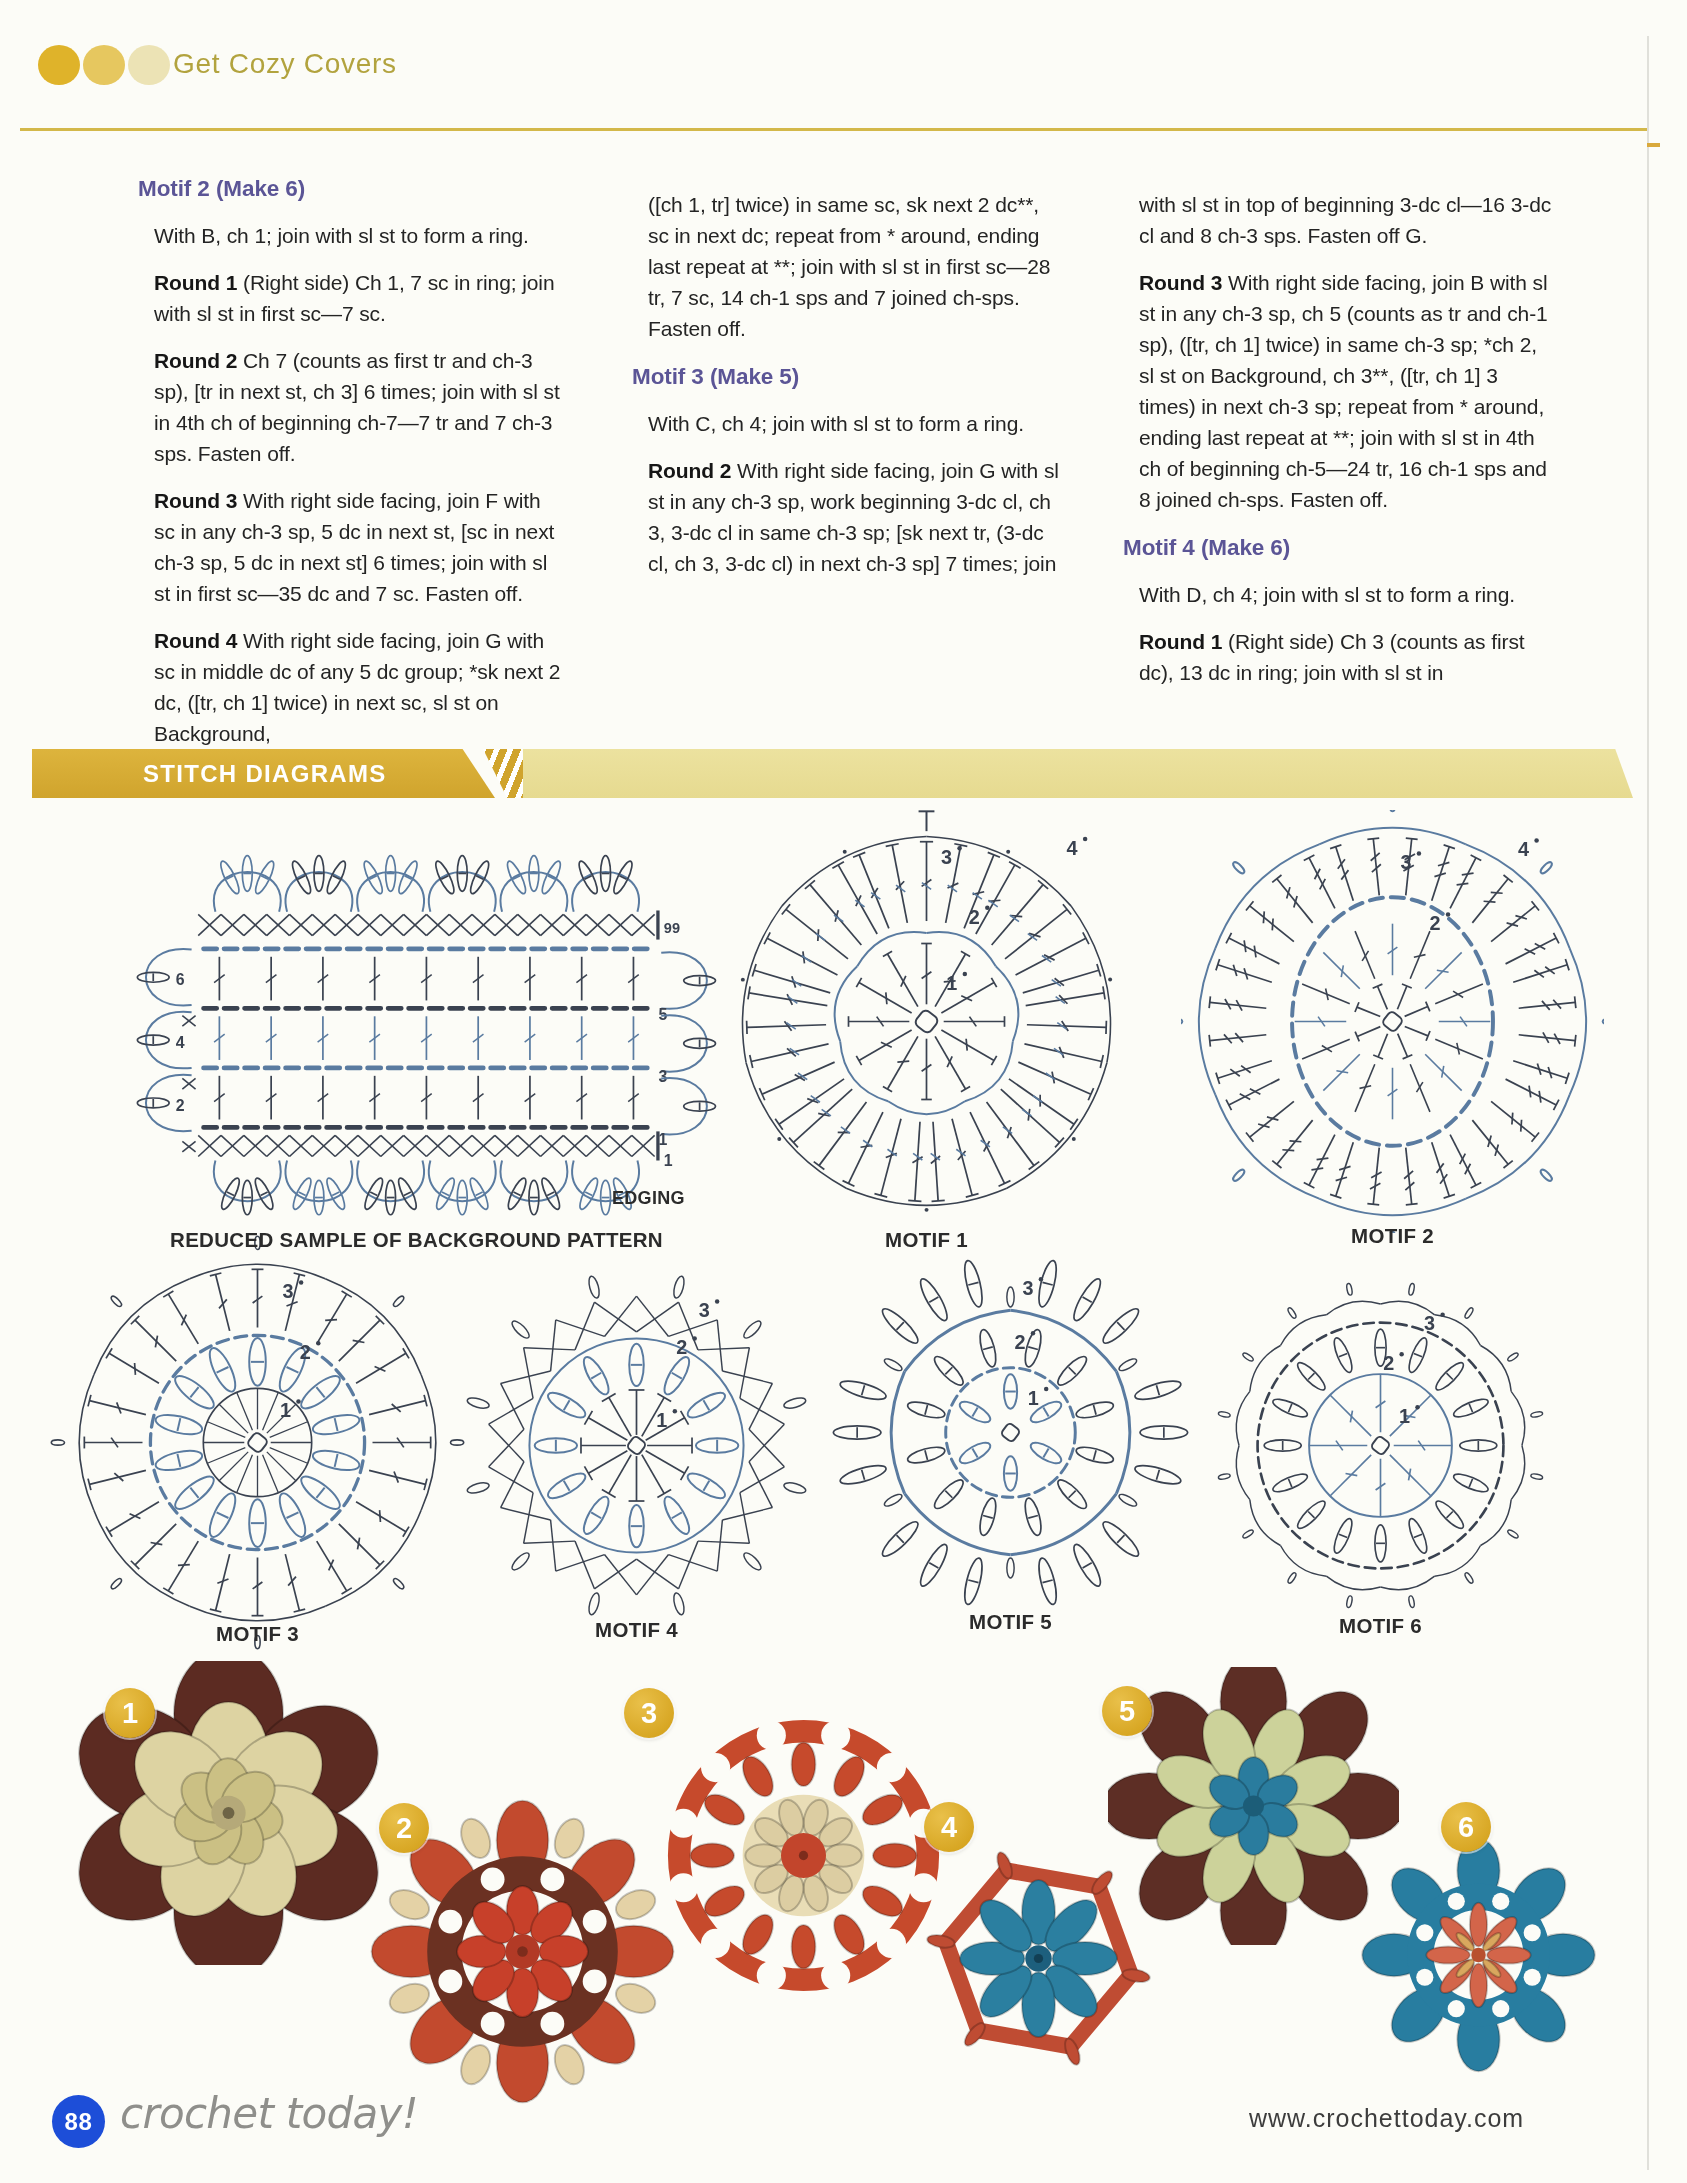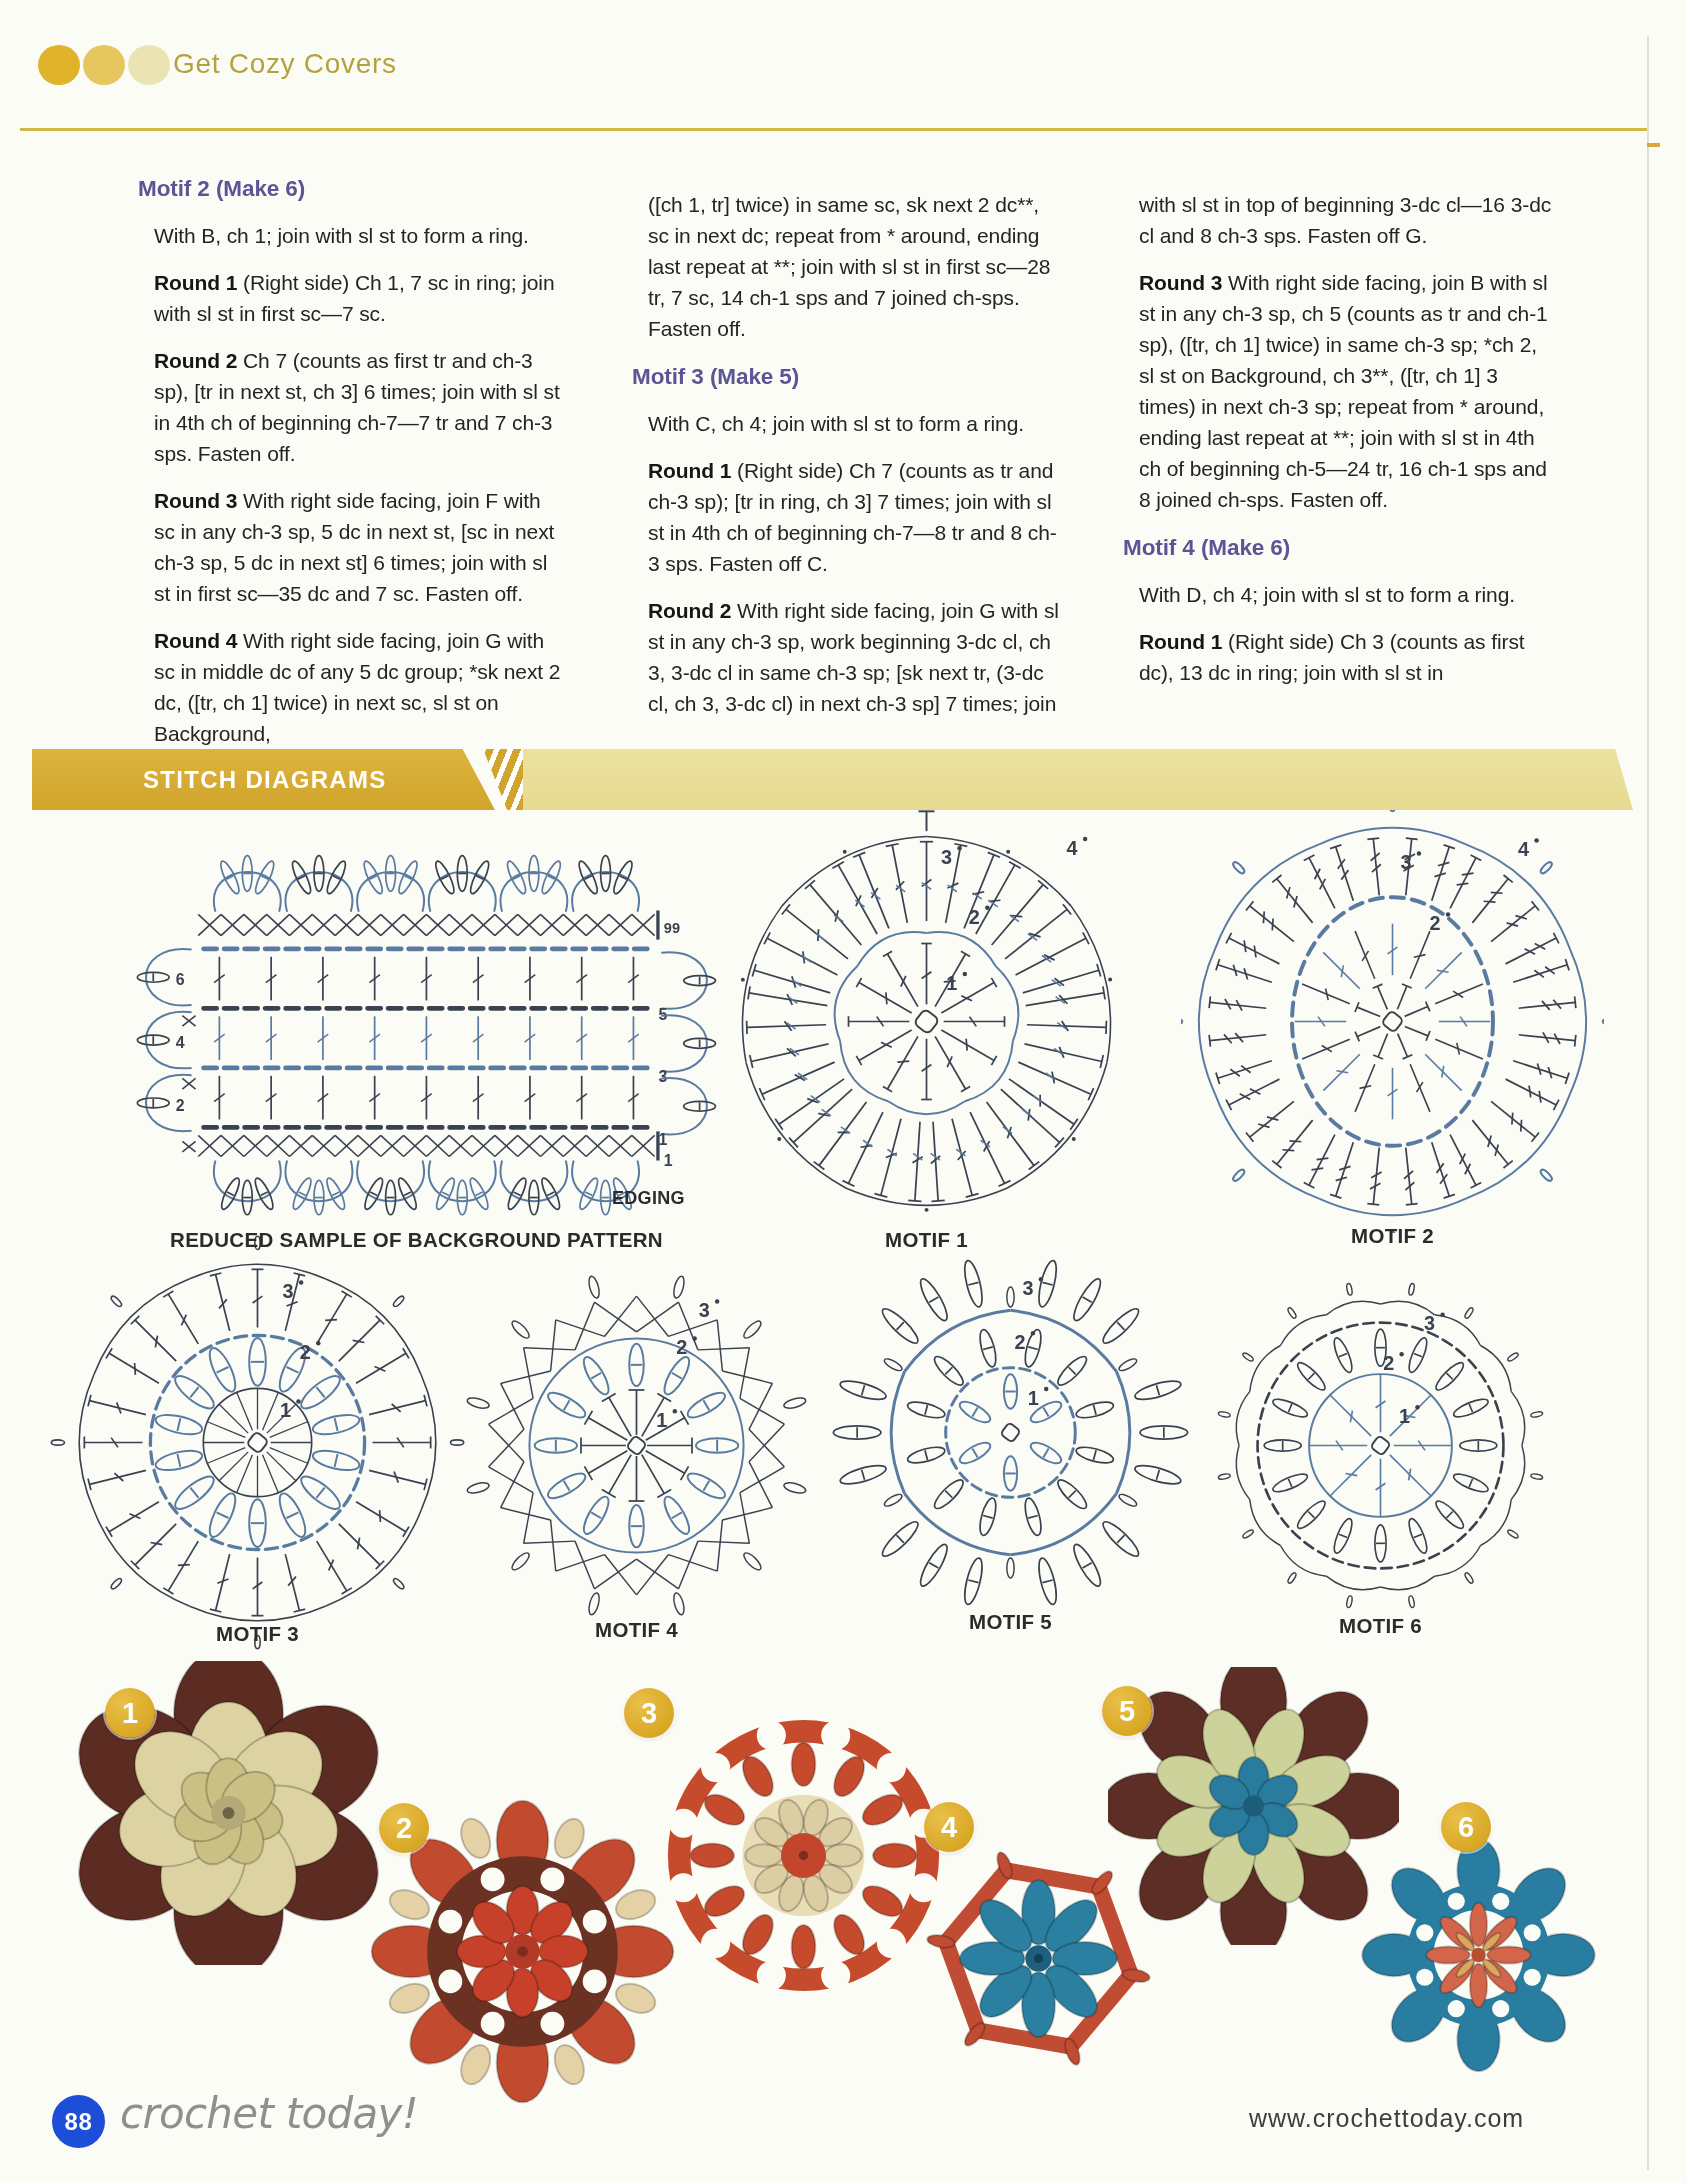--- a/index.html
+++ b/index.html
@@ -81,7 +81,6 @@
         <p><span>([ch 1, tr] twice) in same sc, sk next 2 dc**, sc in next dc; repeat from * around, ending last repeat at **; join with sl st in first sc—28 tr, 7 sc, 14 ch-1 sps and 7 joined ch-sps. Fasten off.</span></p>
         <div class="h">Motif 3 (Make 5)</div>
         <p><span>With C, ch 4; join with sl st to form a ring.</span></p>
-        <p><b>Round 1 </b><span>(Right side) Ch 7 (counts as tr and ch-3 sp); [tr in ring, ch 3] 7 times; join with sl st in 4th ch of beginning ch-7—8 tr and 8 ch-3 sps. Fasten off C.</span></p>
         <p><b>Round 2 </b><span>With right side facing, join G with sl st in any ch-3 sp, work beginning 3-dc cl, ch 3, 3-dc cl in same ch-3 sp; [sk next tr, (3-dc cl, ch 3, 3-dc cl) in next ch-3 sp] 7 times; join</span></p>
       </div>
       <div class="col" style="left: 1123px;">

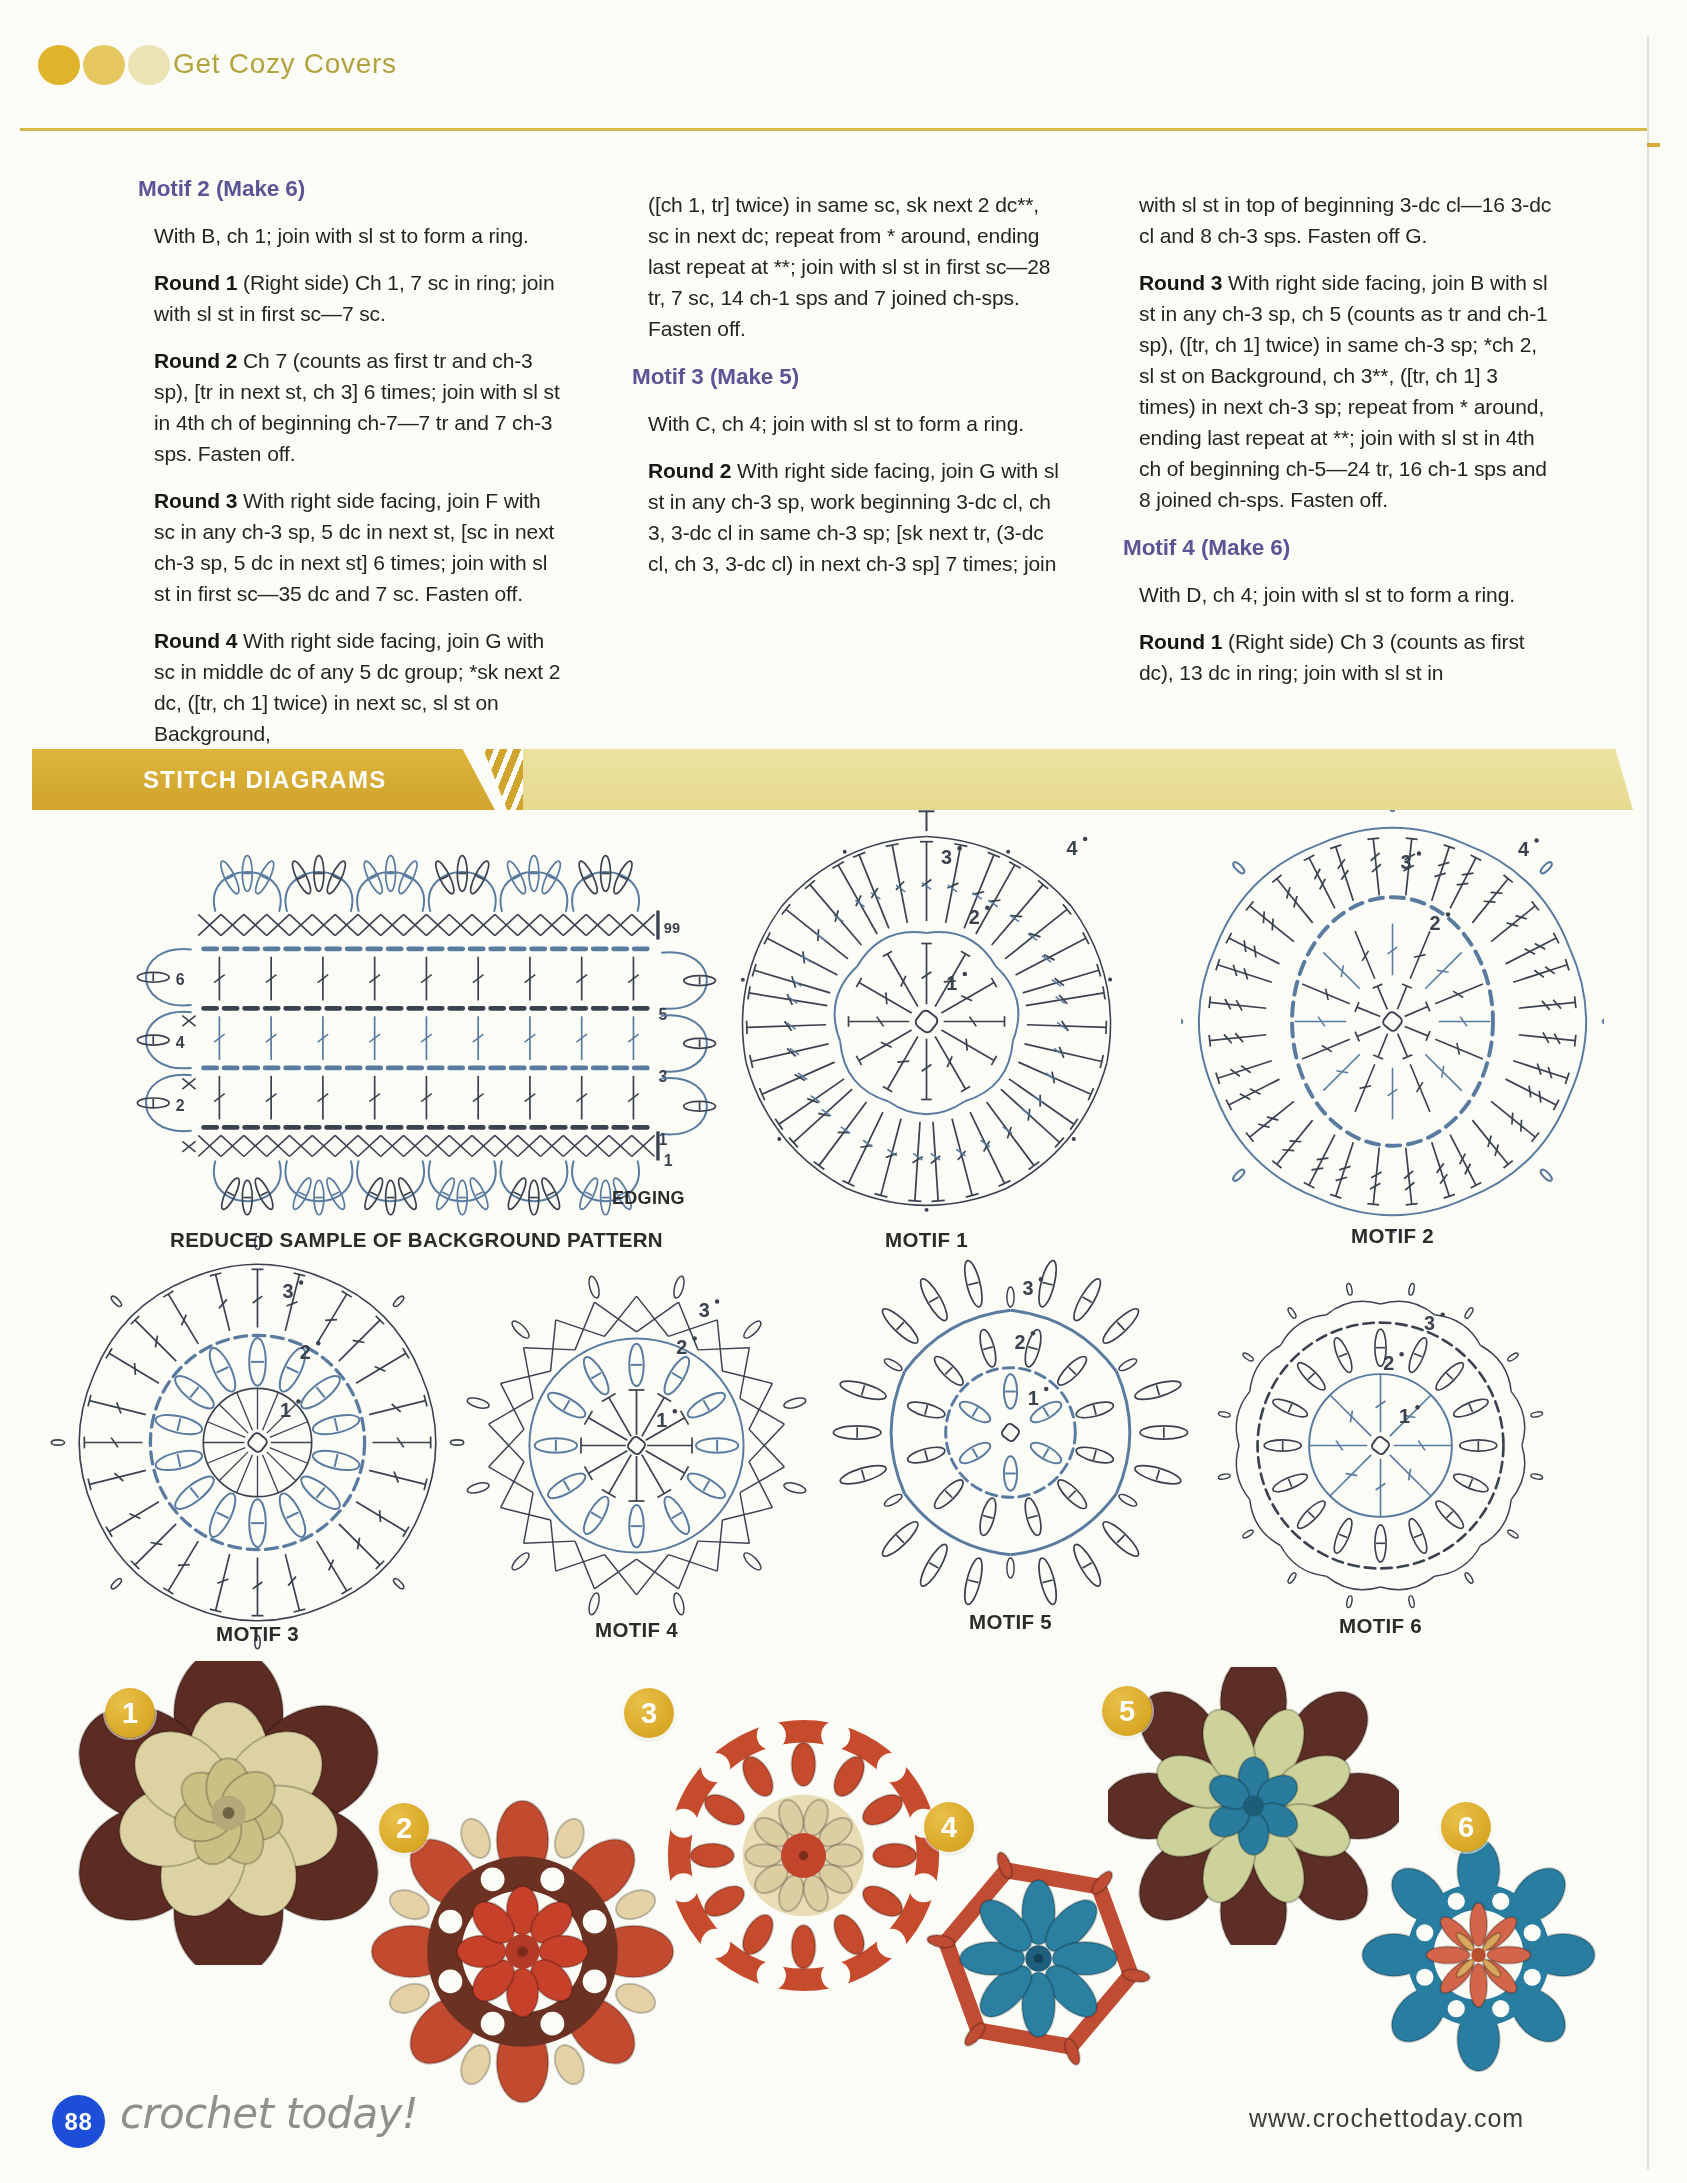--- a/index.html
+++ b/index.html
@@ -20,7 +20,7 @@
   .col p{margin:16px;}
   .col b{color:#161616;}
   
-  .banner{position:absolute;left:32px;top:749px;width:1601px;height:61px;padding-left:28px;}
+  .banner{position:absolute;left:32px;top:749px;width:1601px;height:49px;padding-left:28px;}
   .banner .dark{position:absolute;left:0;top:0;width:463px;height:100%;
      background:linear-gradient(180deg,#ddb43d,#d0a42d);
      clip-path:polygon(0 0,93% 0,100% 100%,0 100%);}

